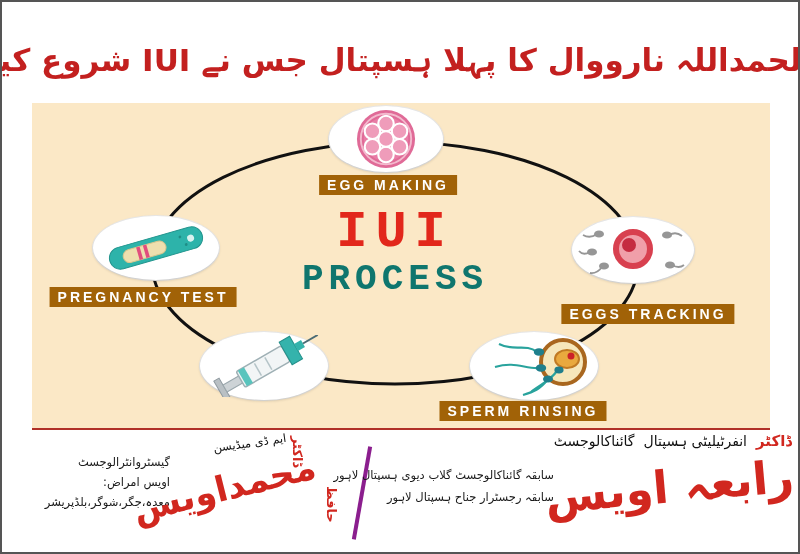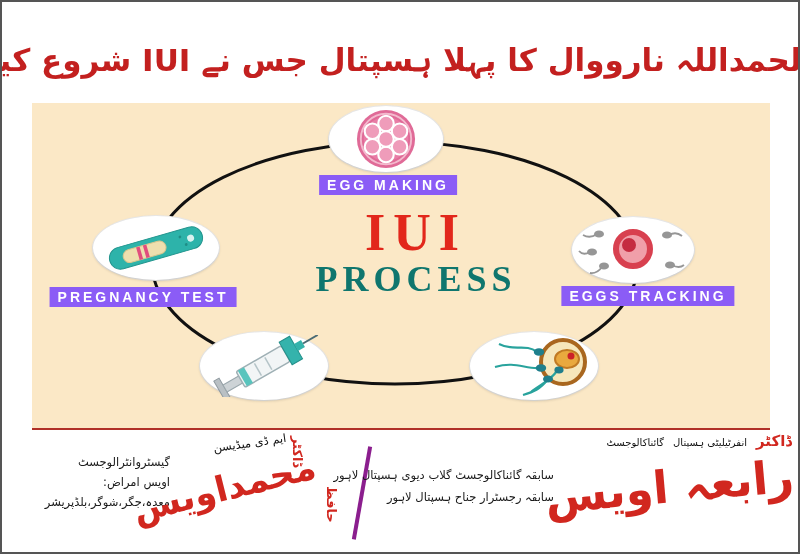--- a/index.html
+++ b/index.html
@@ -33,7 +33,7 @@
   .disc-left{left:61px;top:113px;width:126px;height:64px;}
   .stage-label{
     position:absolute;transform:translateX(-50%);
-    background:#8b5cf6;color:#ffffff;white-space:nowrap;
+    background:#a16207;color:#ffffff;white-space:nowrap;
     font-family:"Liberation Sans",sans-serif;font-weight:bold;
     font-size:14px;letter-spacing:3px;padding:2px 8px;
   }

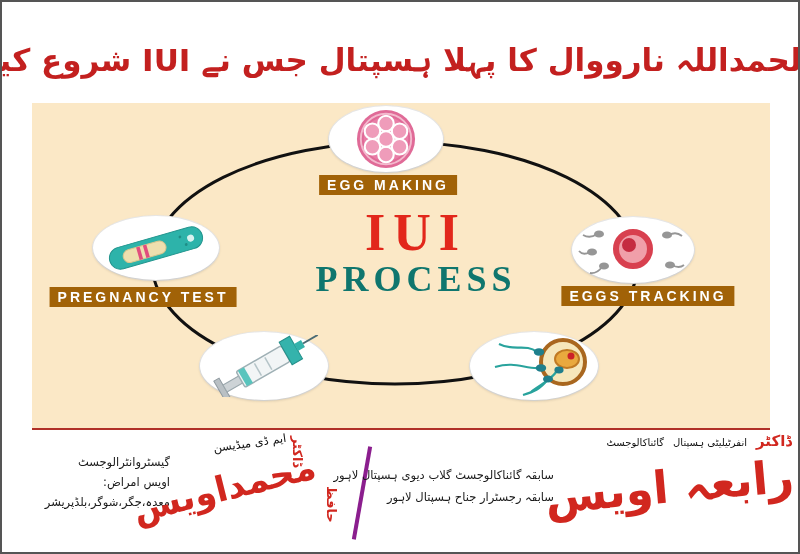--- a/index.html
+++ b/index.html
@@ -44,7 +44,7 @@
   .lbl-left{left:111px;top:184px;text-align:center;}
   .center-title{
     position:absolute;left:363px;top:104px;transform:translateX(-50%);
-    text-align:center;font-family:Liberation Serif, serif;margin-left:21px;
+    text-align:center;font-family:Liberation Mono, monospace;
   }
   .center-title .iui{
     font-size:52px;font-weight:bold;color:#e2271b;letter-spacing:8px;line-height:1;

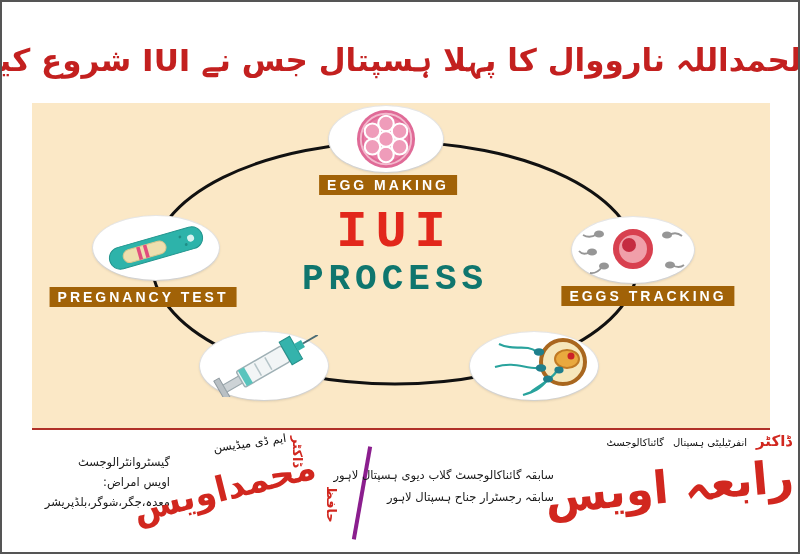--- a/index.html
+++ b/index.html
@@ -38,7 +38,7 @@
     font-size:14px;letter-spacing:3px;padding:2px 8px;
   }
   .lbl-top{left:356px;top:72px;}
-  .lbl-right{left:616px;top:183px;}
+  .lbl-right{left:616px;top:201px;}
   .lbl-br{left:491px;top:298px;}
   .lbl-bl{left:232px;top:298px;}
   .lbl-left{left:111px;top:184px;text-align:center;}

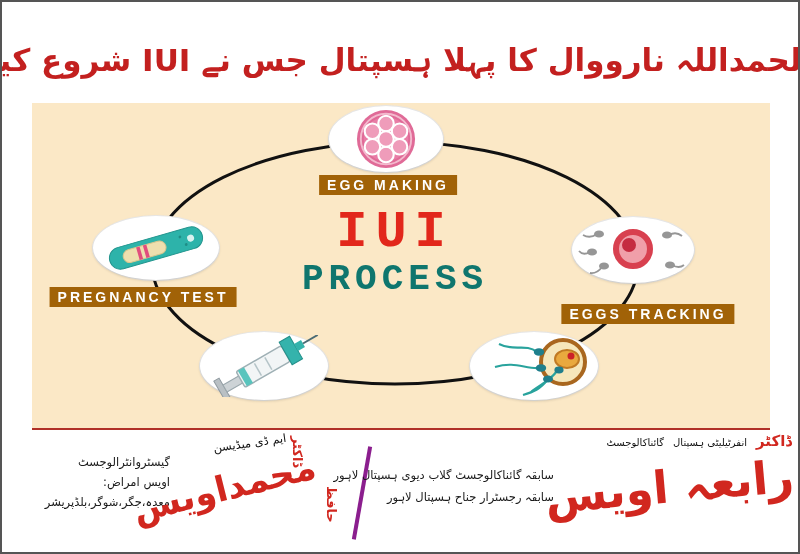--- a/index.html
+++ b/index.html
@@ -168,6 +168,7 @@
         </g>
       </svg>
     </div>
+    <div class="stage-label lbl-br">SPERM RINSING</div>
 
     <div class="icon-disc disc-bl">
       <svg width="118" height="62" viewBox="0 0 118 62">

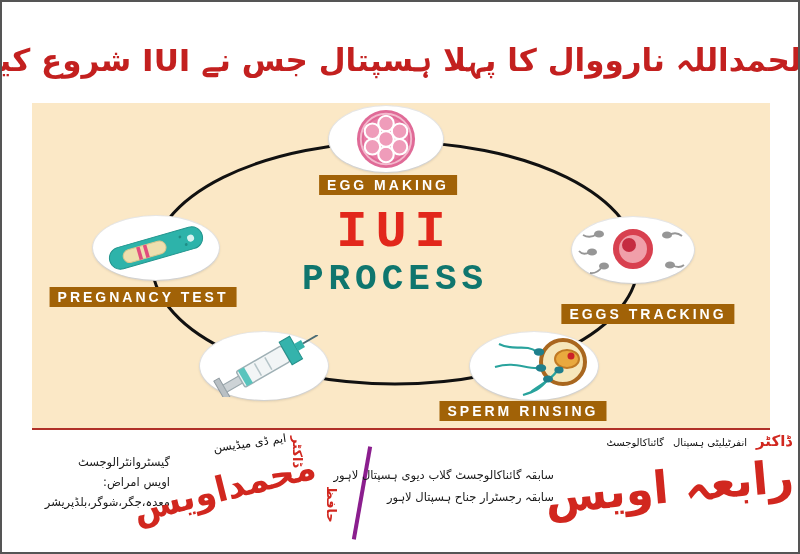--- a/index.html
+++ b/index.html
@@ -90,7 +90,7 @@
     padding-right:2px;white-space:nowrap;
   }
   .doc-right .title-r{color:#d1271f;font-weight:bold;font-size:15px;}
-  .doc-right .spec{color:#111;font-size:10px;}
+  .doc-right .spec{color:#111;font-size:14px;}
   .doc-right .name-big2{
     margin-top:10px;text-align:center;font-size:45px;font-weight:bold;
     color:#d1271f;transform:rotate(-5deg);white-space:nowrap;direction:rtl;

